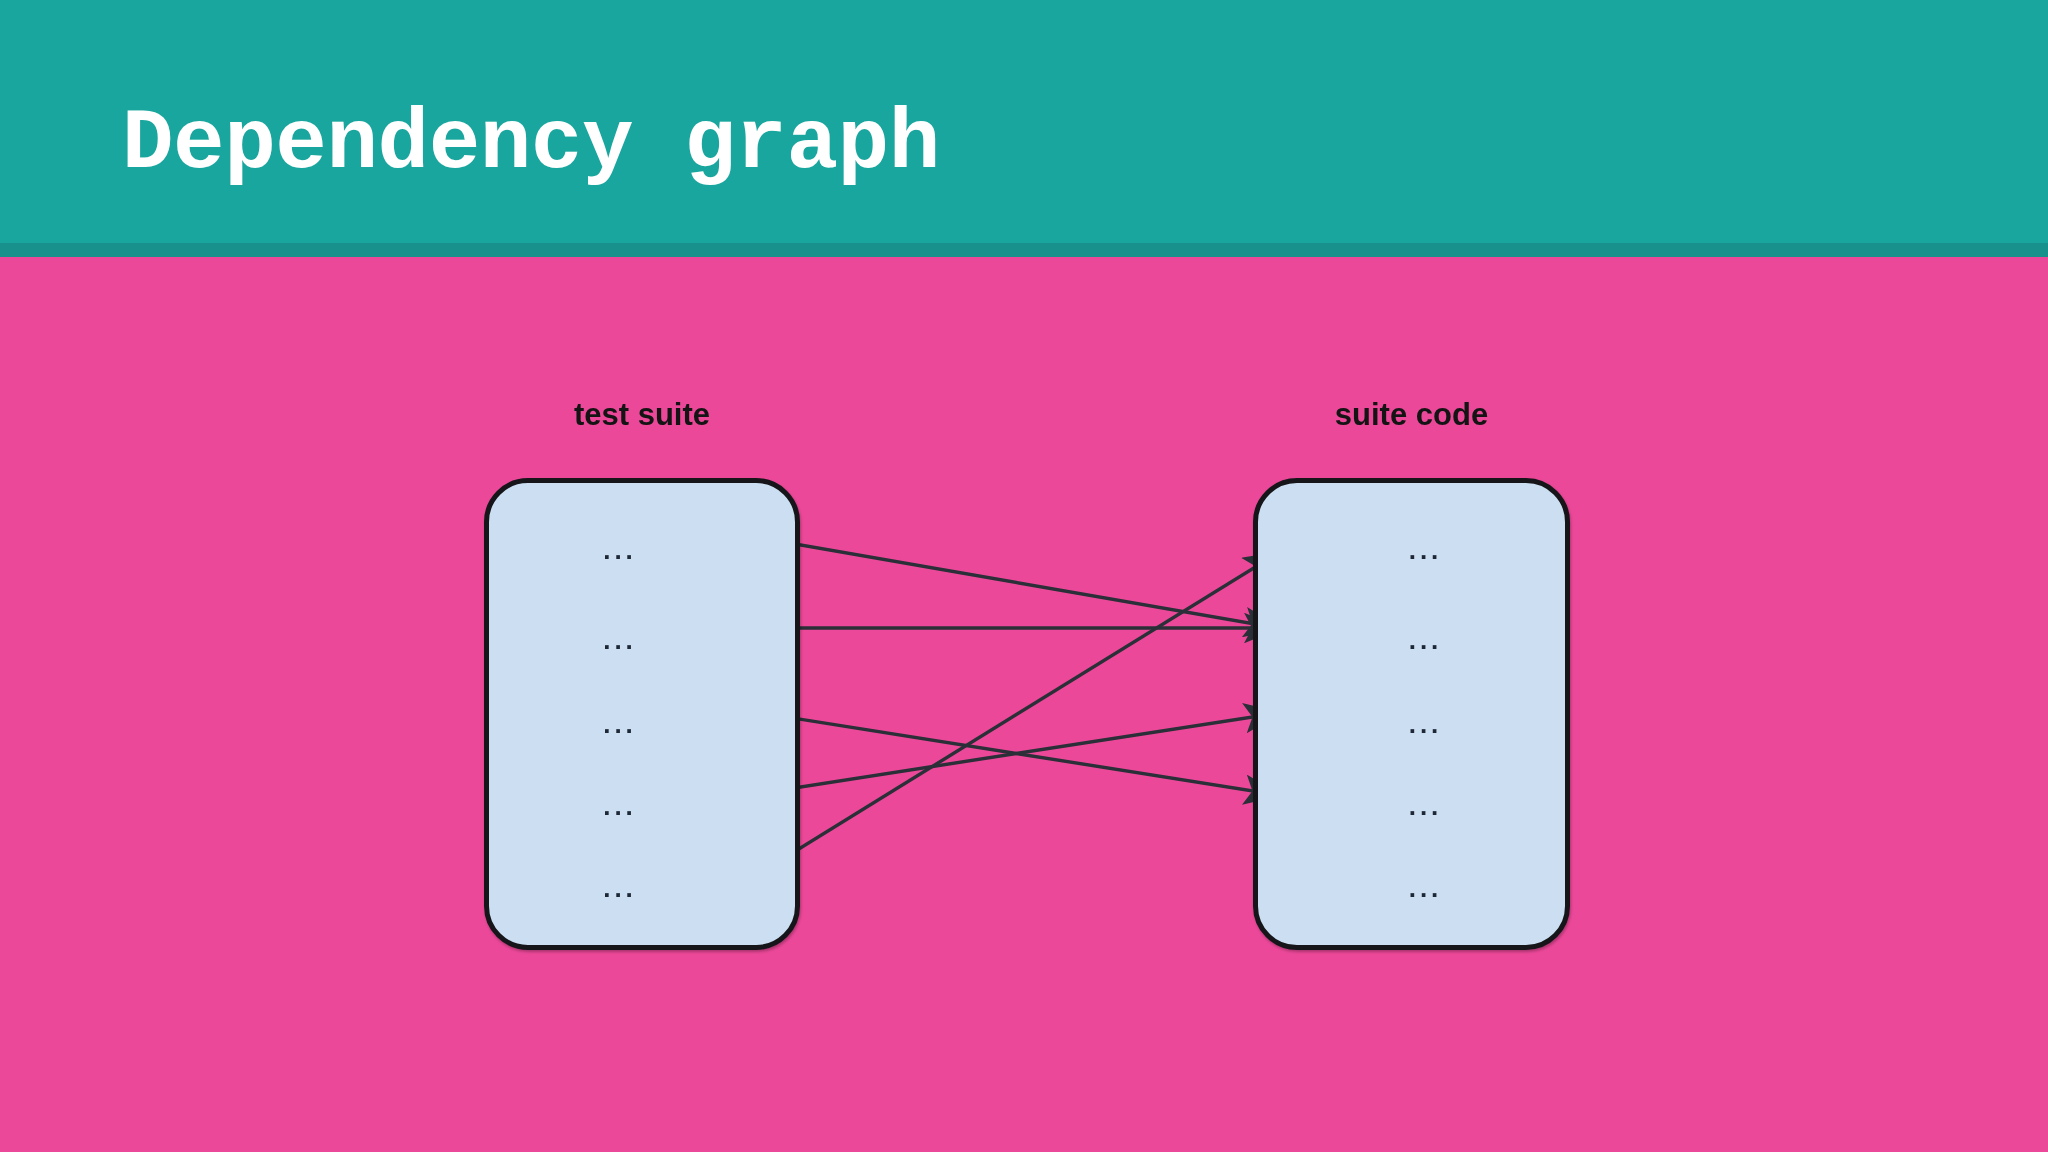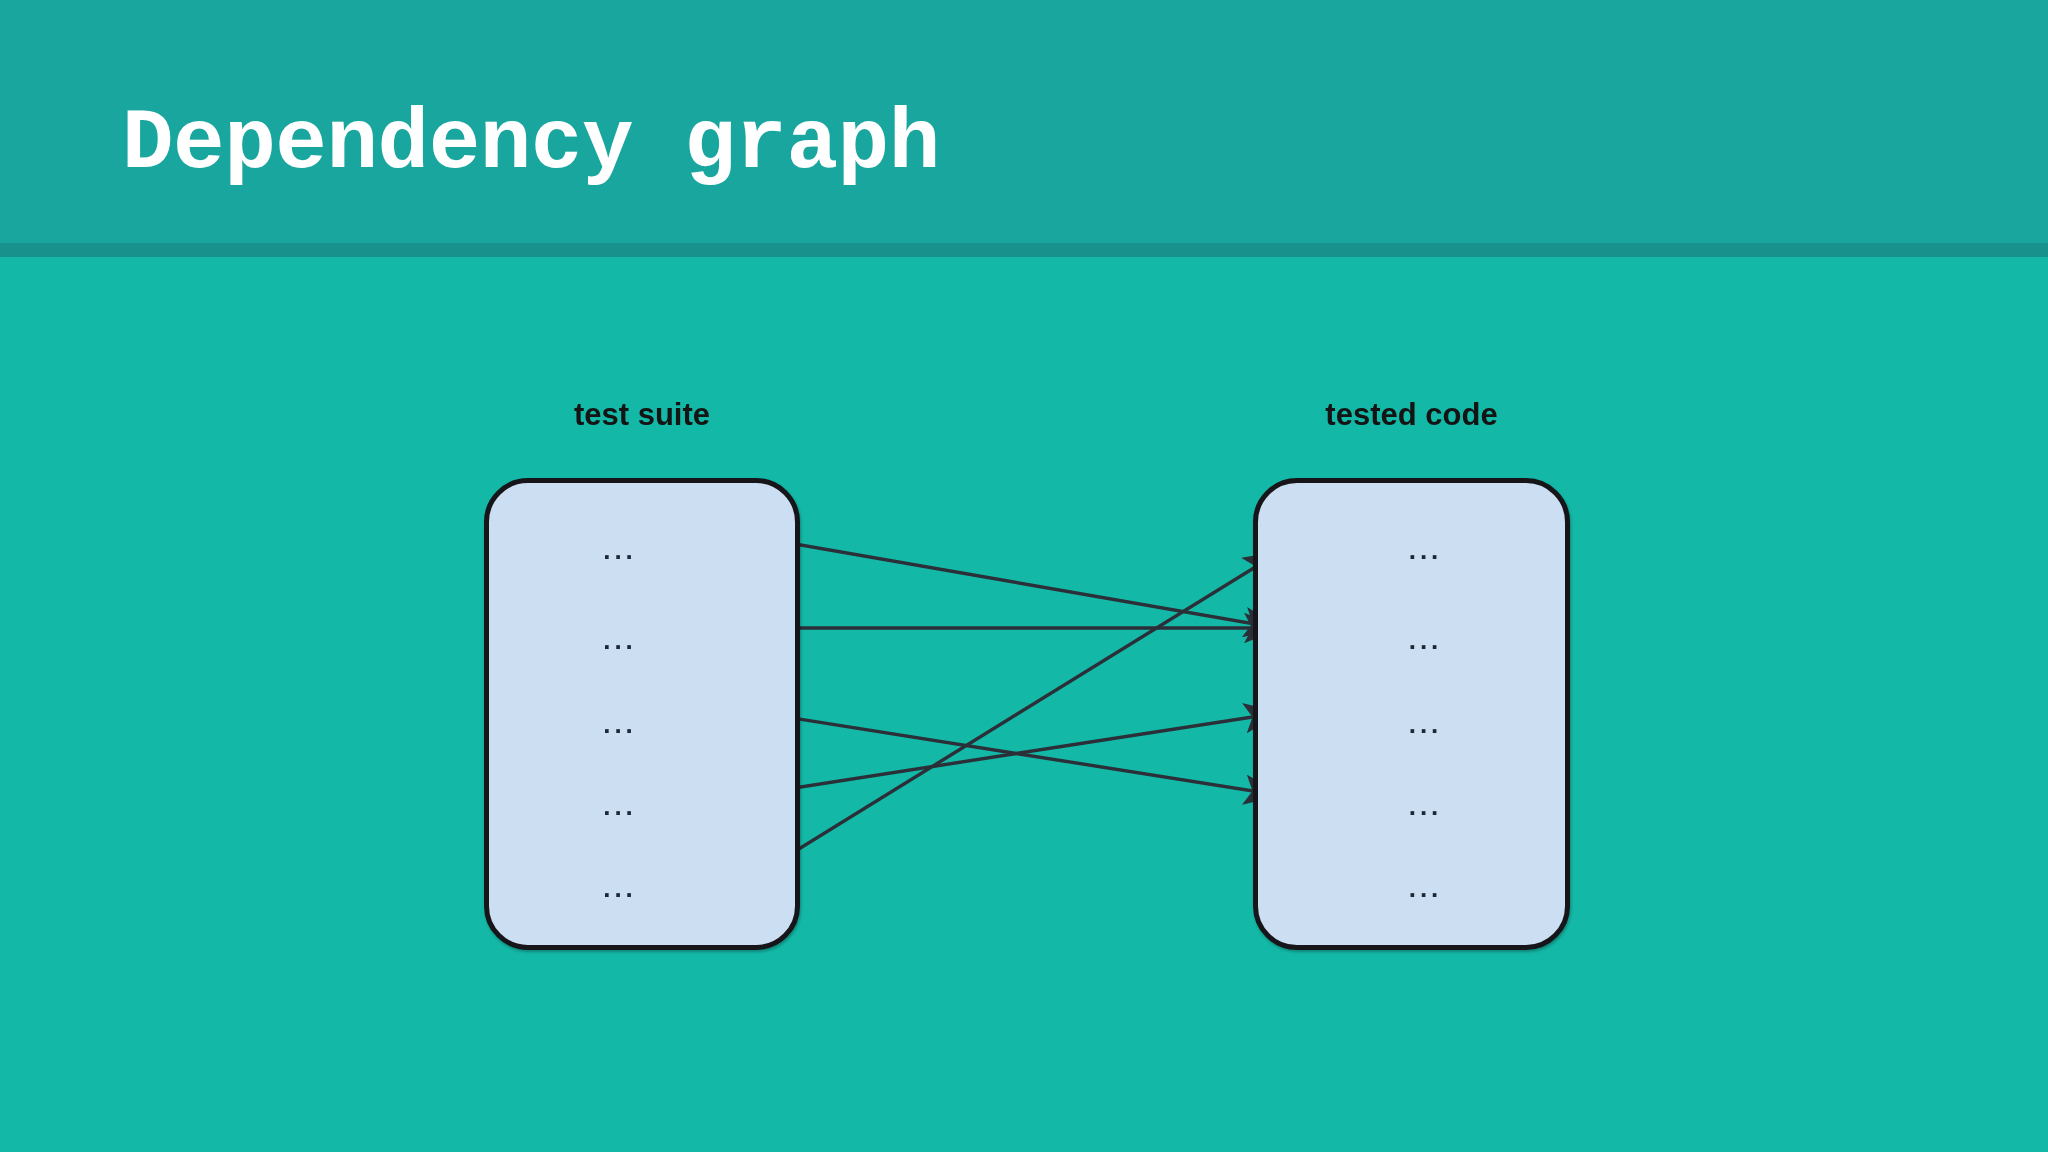--- a/index.html
+++ b/index.html
@@ -61,7 +61,7 @@
     top: 257px;
     width: 2048px;
     height: 895px;
-    background: #14b8a6;
+    background: #ec4899;
   }
   .diagram-svg {
     position: absolute;

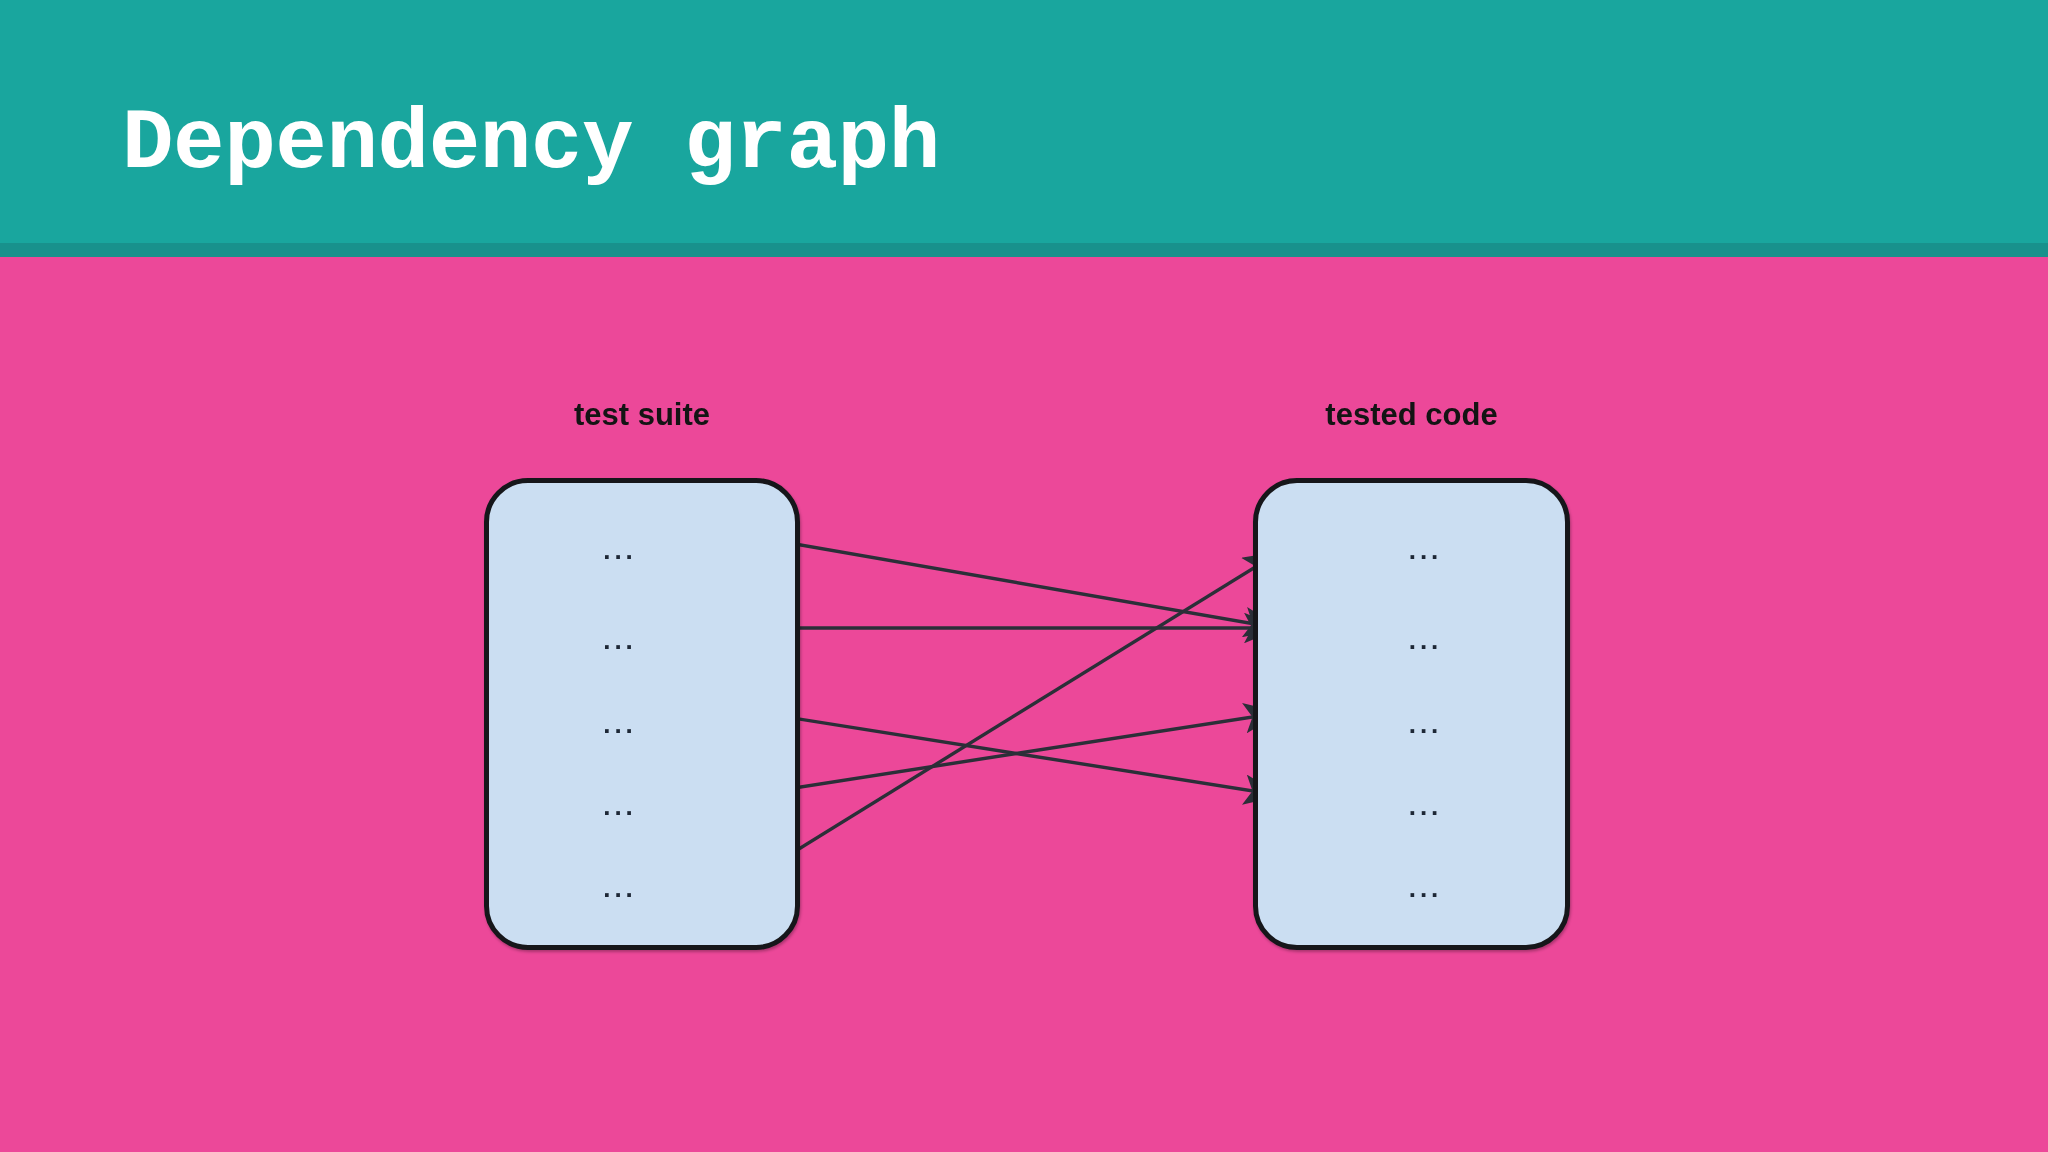--- a/index.html
+++ b/index.html
@@ -147,7 +147,7 @@
 
   <div class="group-label left">test suite</div>
 
-  <div class="group-label right">tested code</div>
+  <div class="group-label right">suite code</div>
 
   <div class="node-box left box-left">
     <div class="ellipsis-row r1">...</div>

